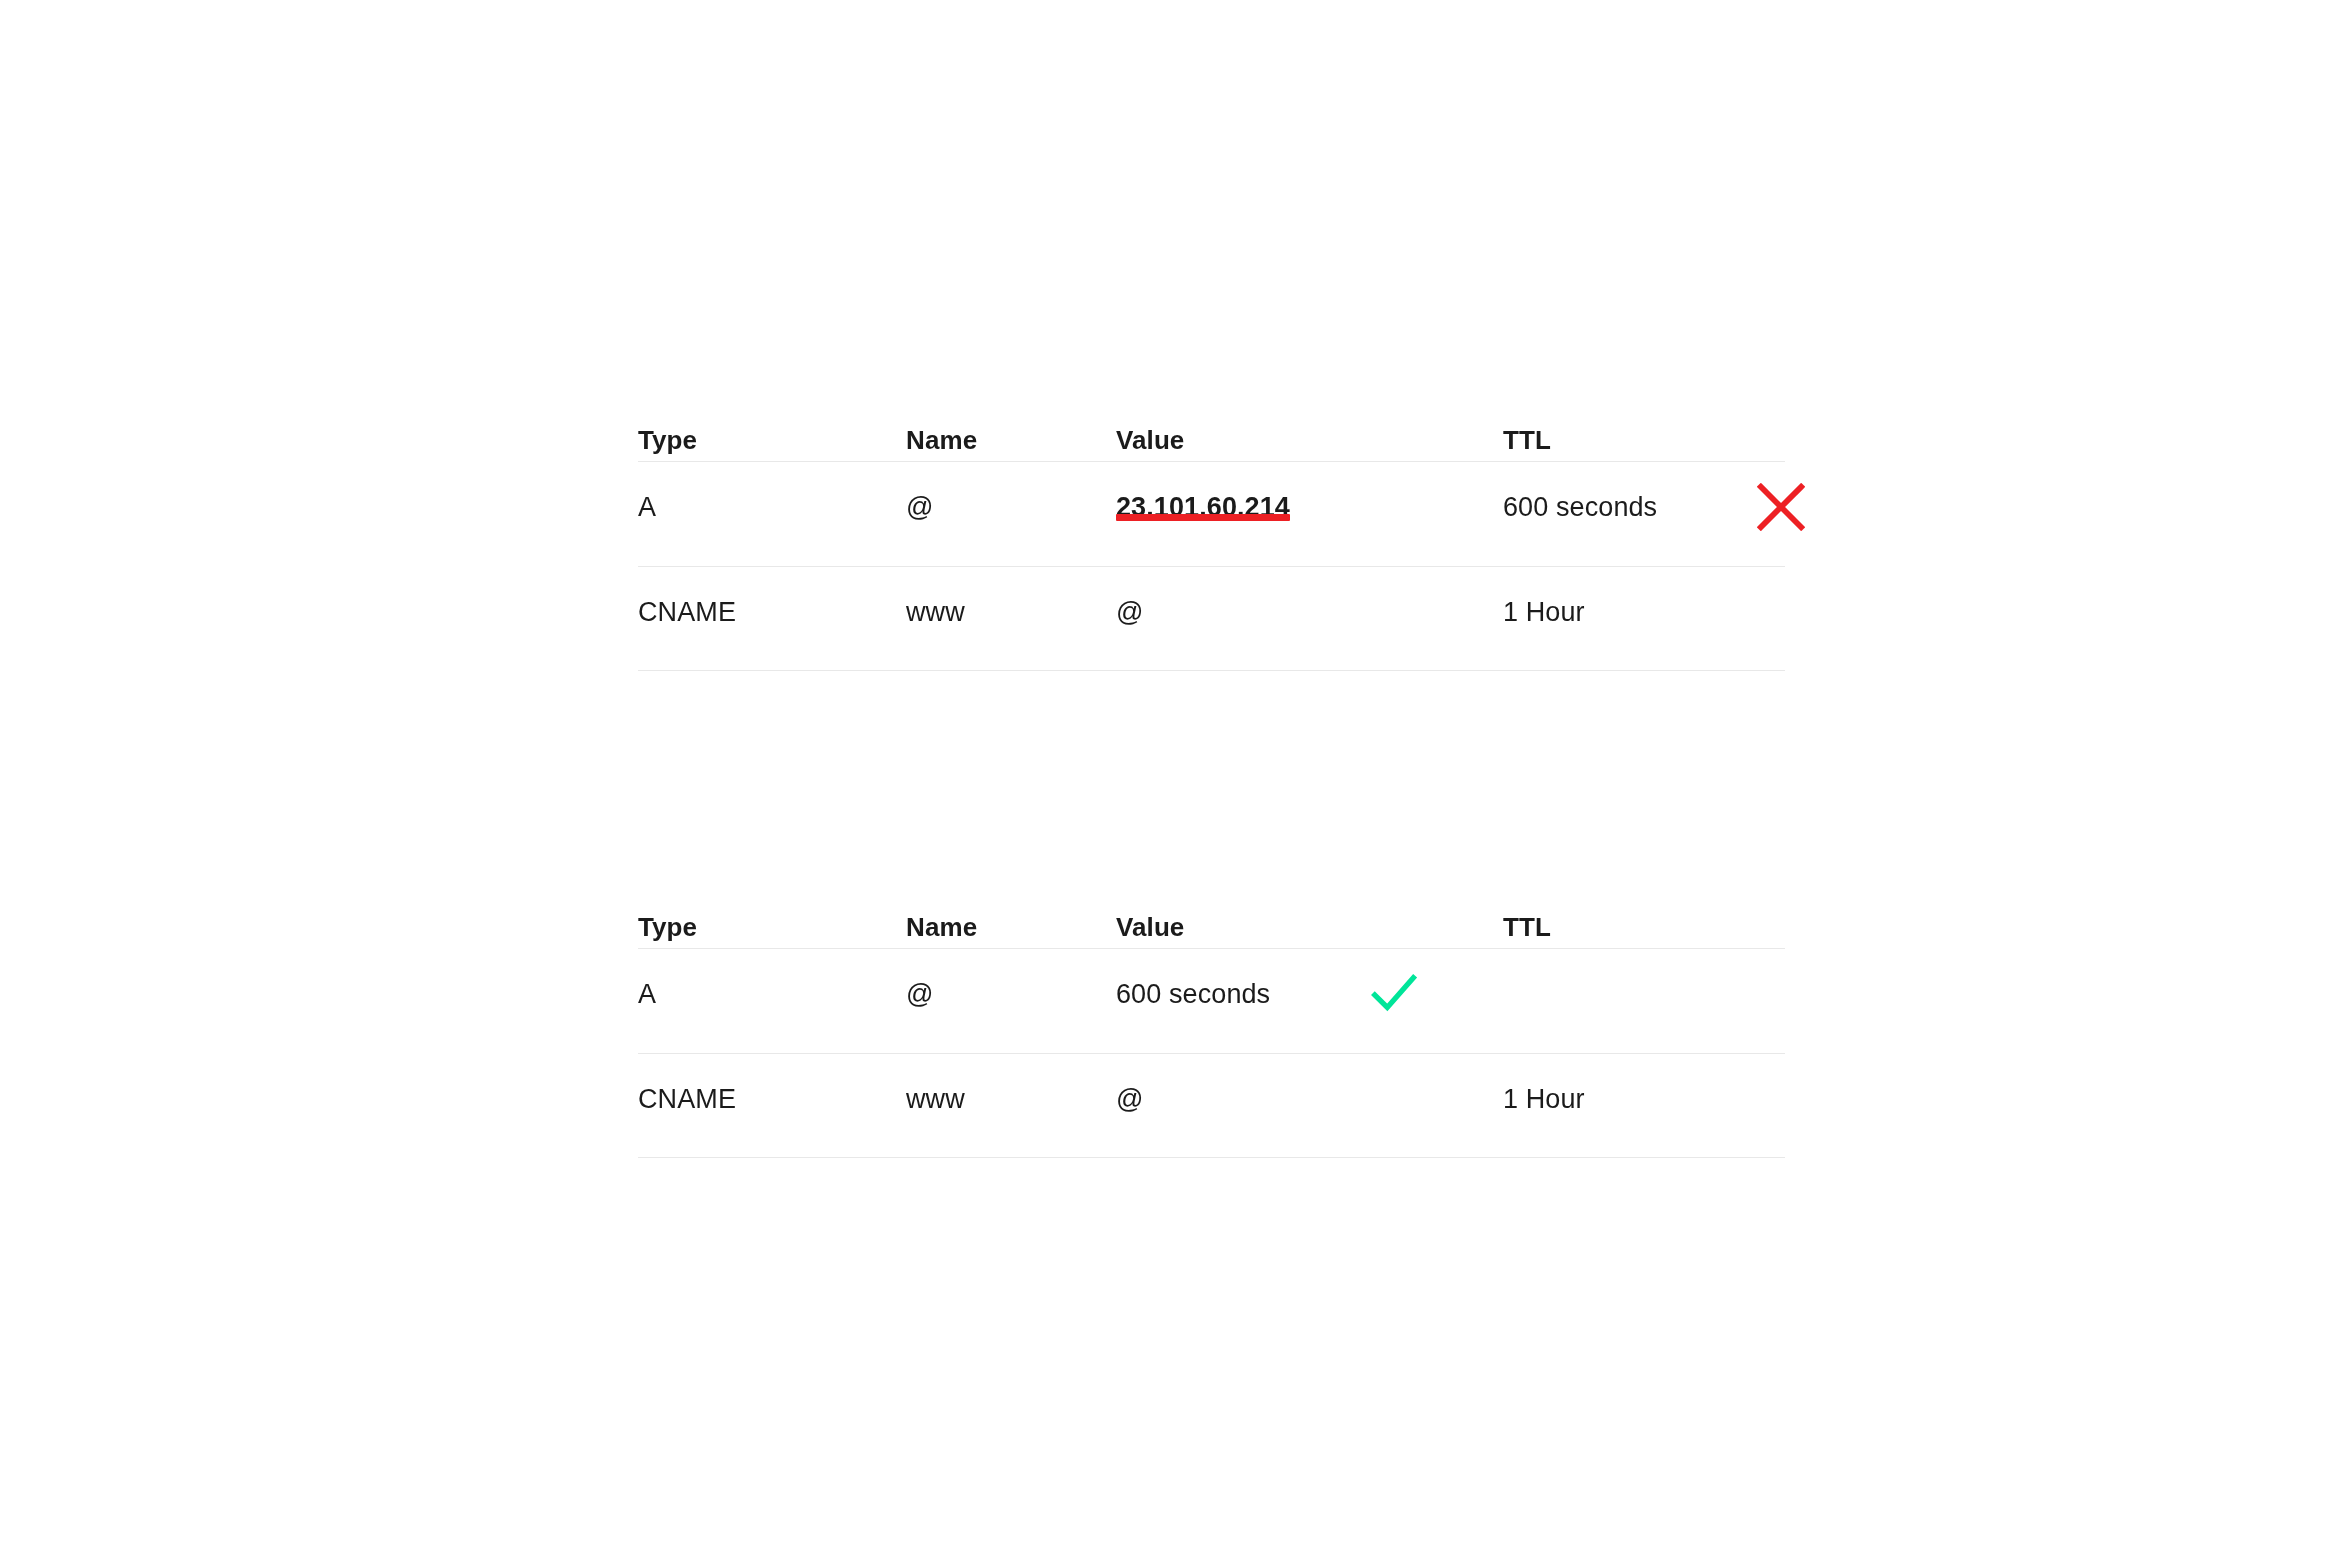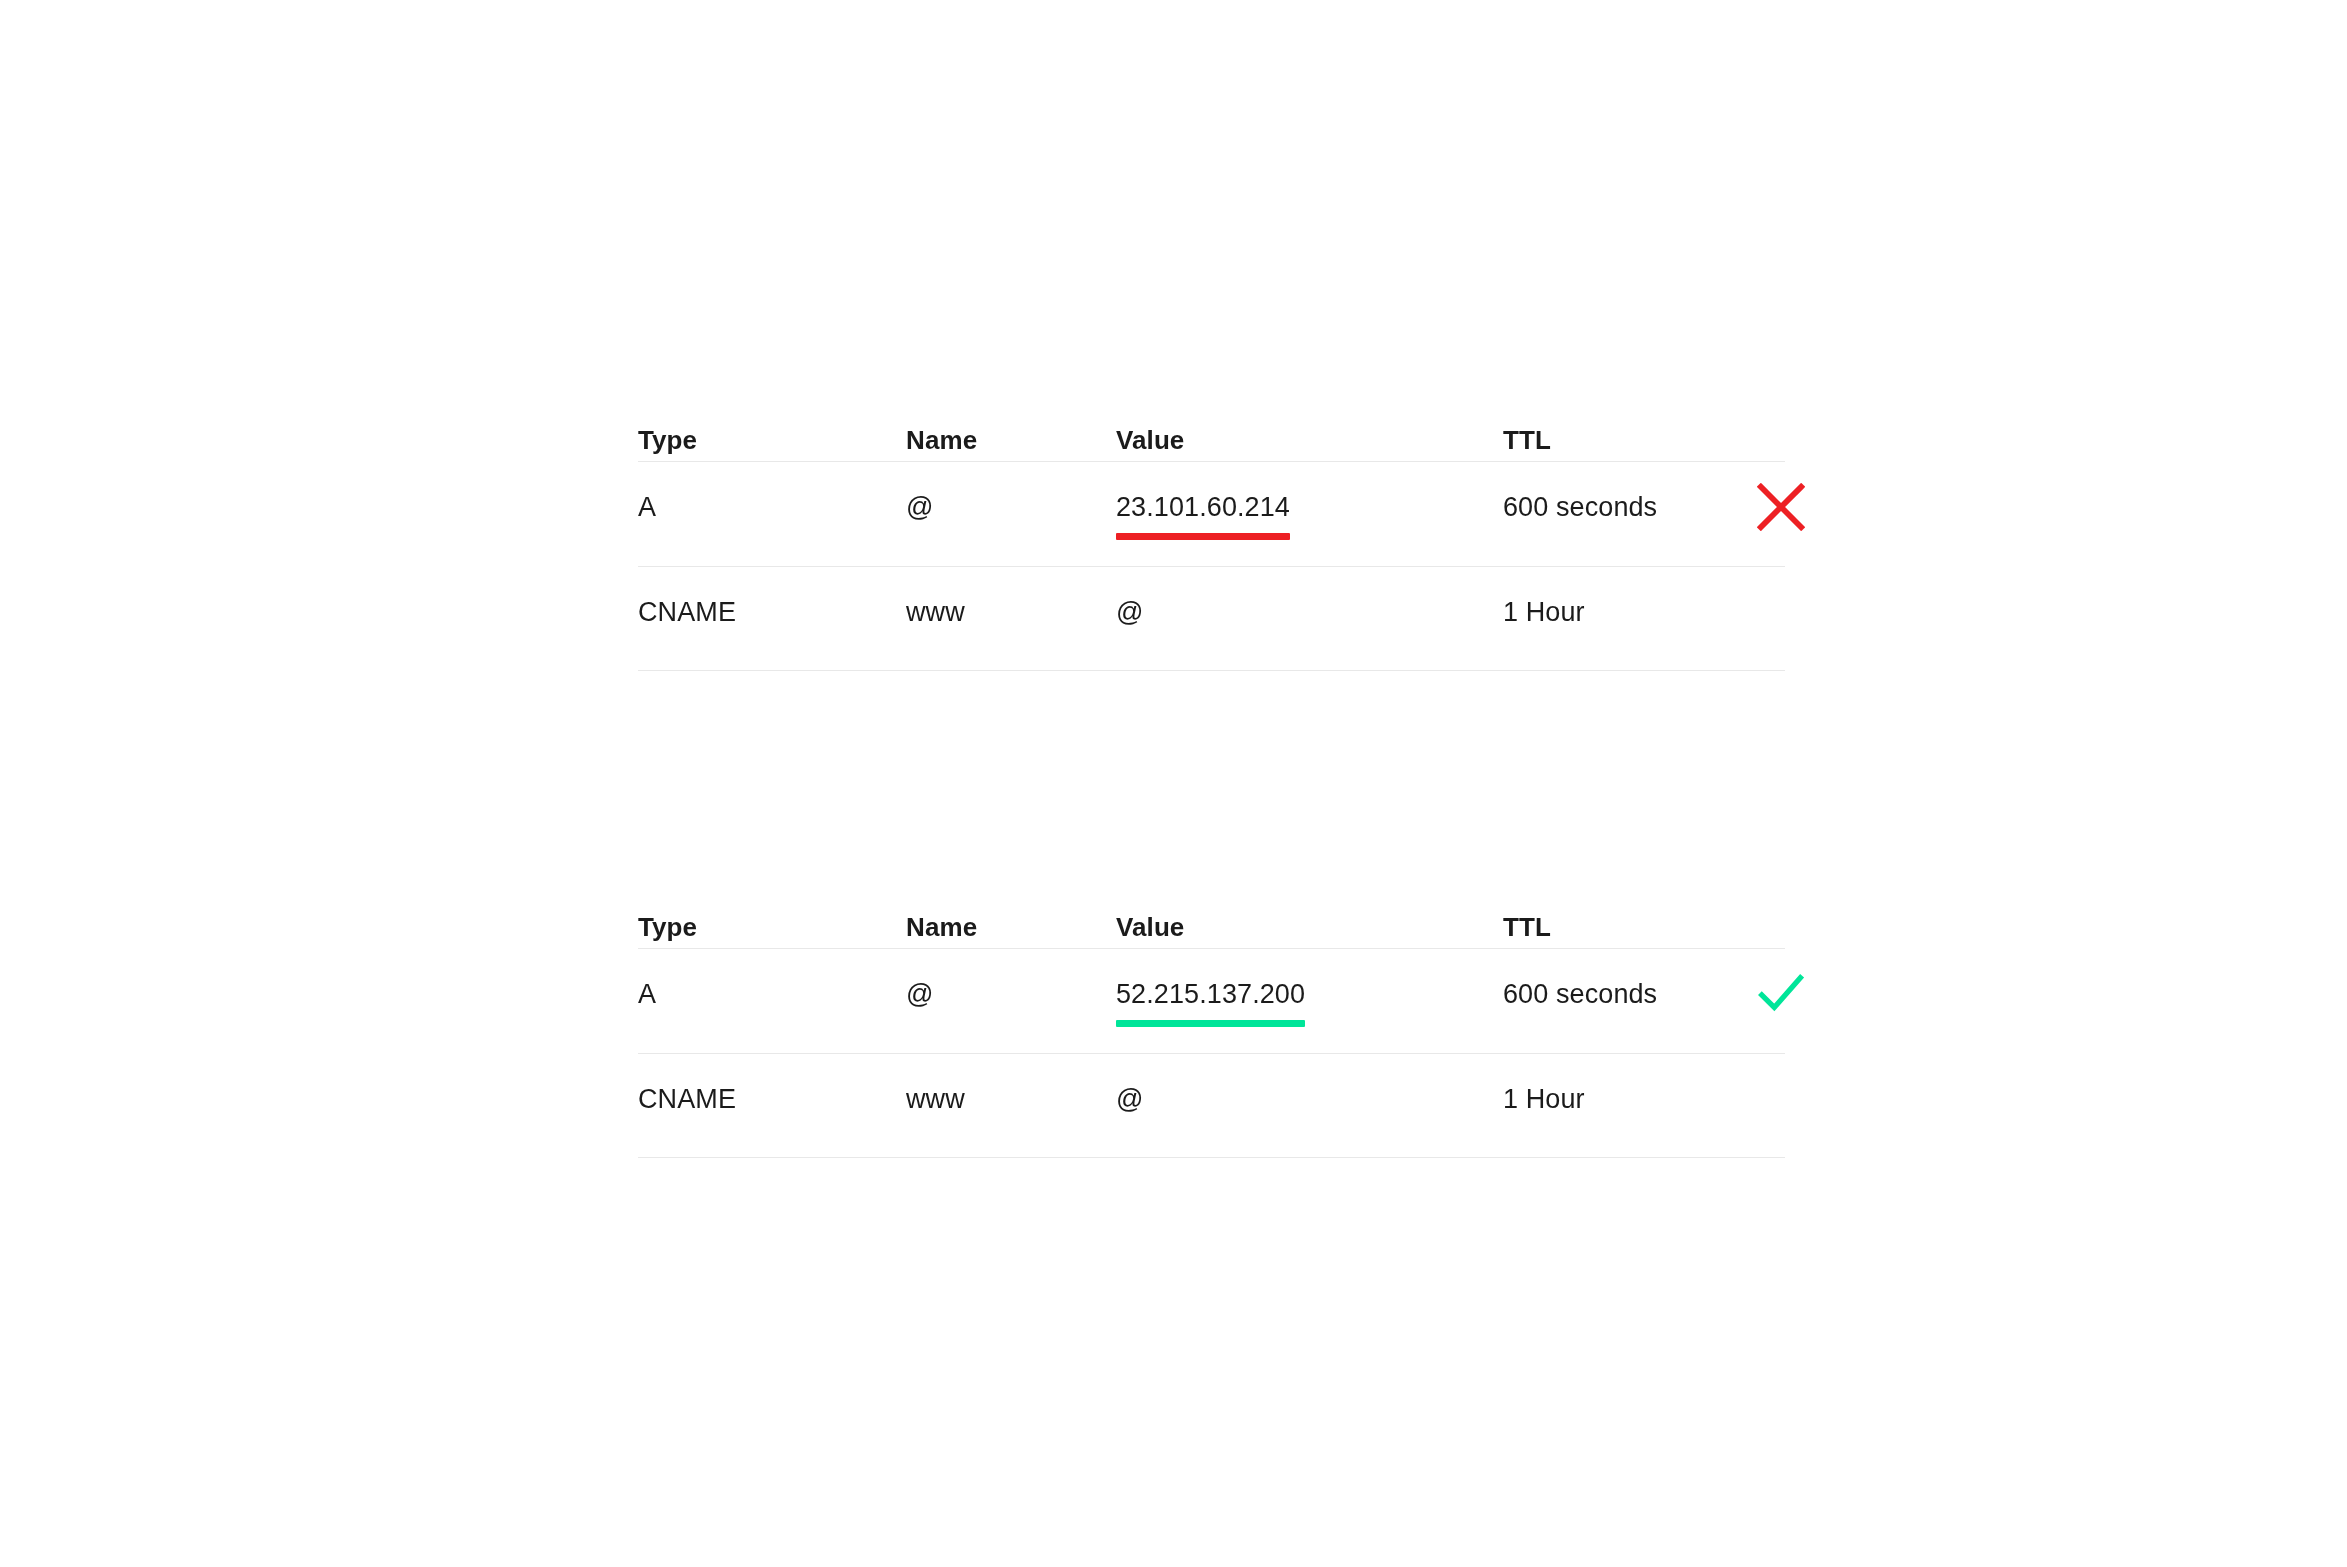--- a/index.html
+++ b/index.html
@@ -80,7 +80,7 @@
   .value-highlight {
     display: inline-block;
     position: relative;
-    padding-bottom: 19px;
+    font-weight: bold;
   }
   .value-highlight .underline {
     position: absolute;

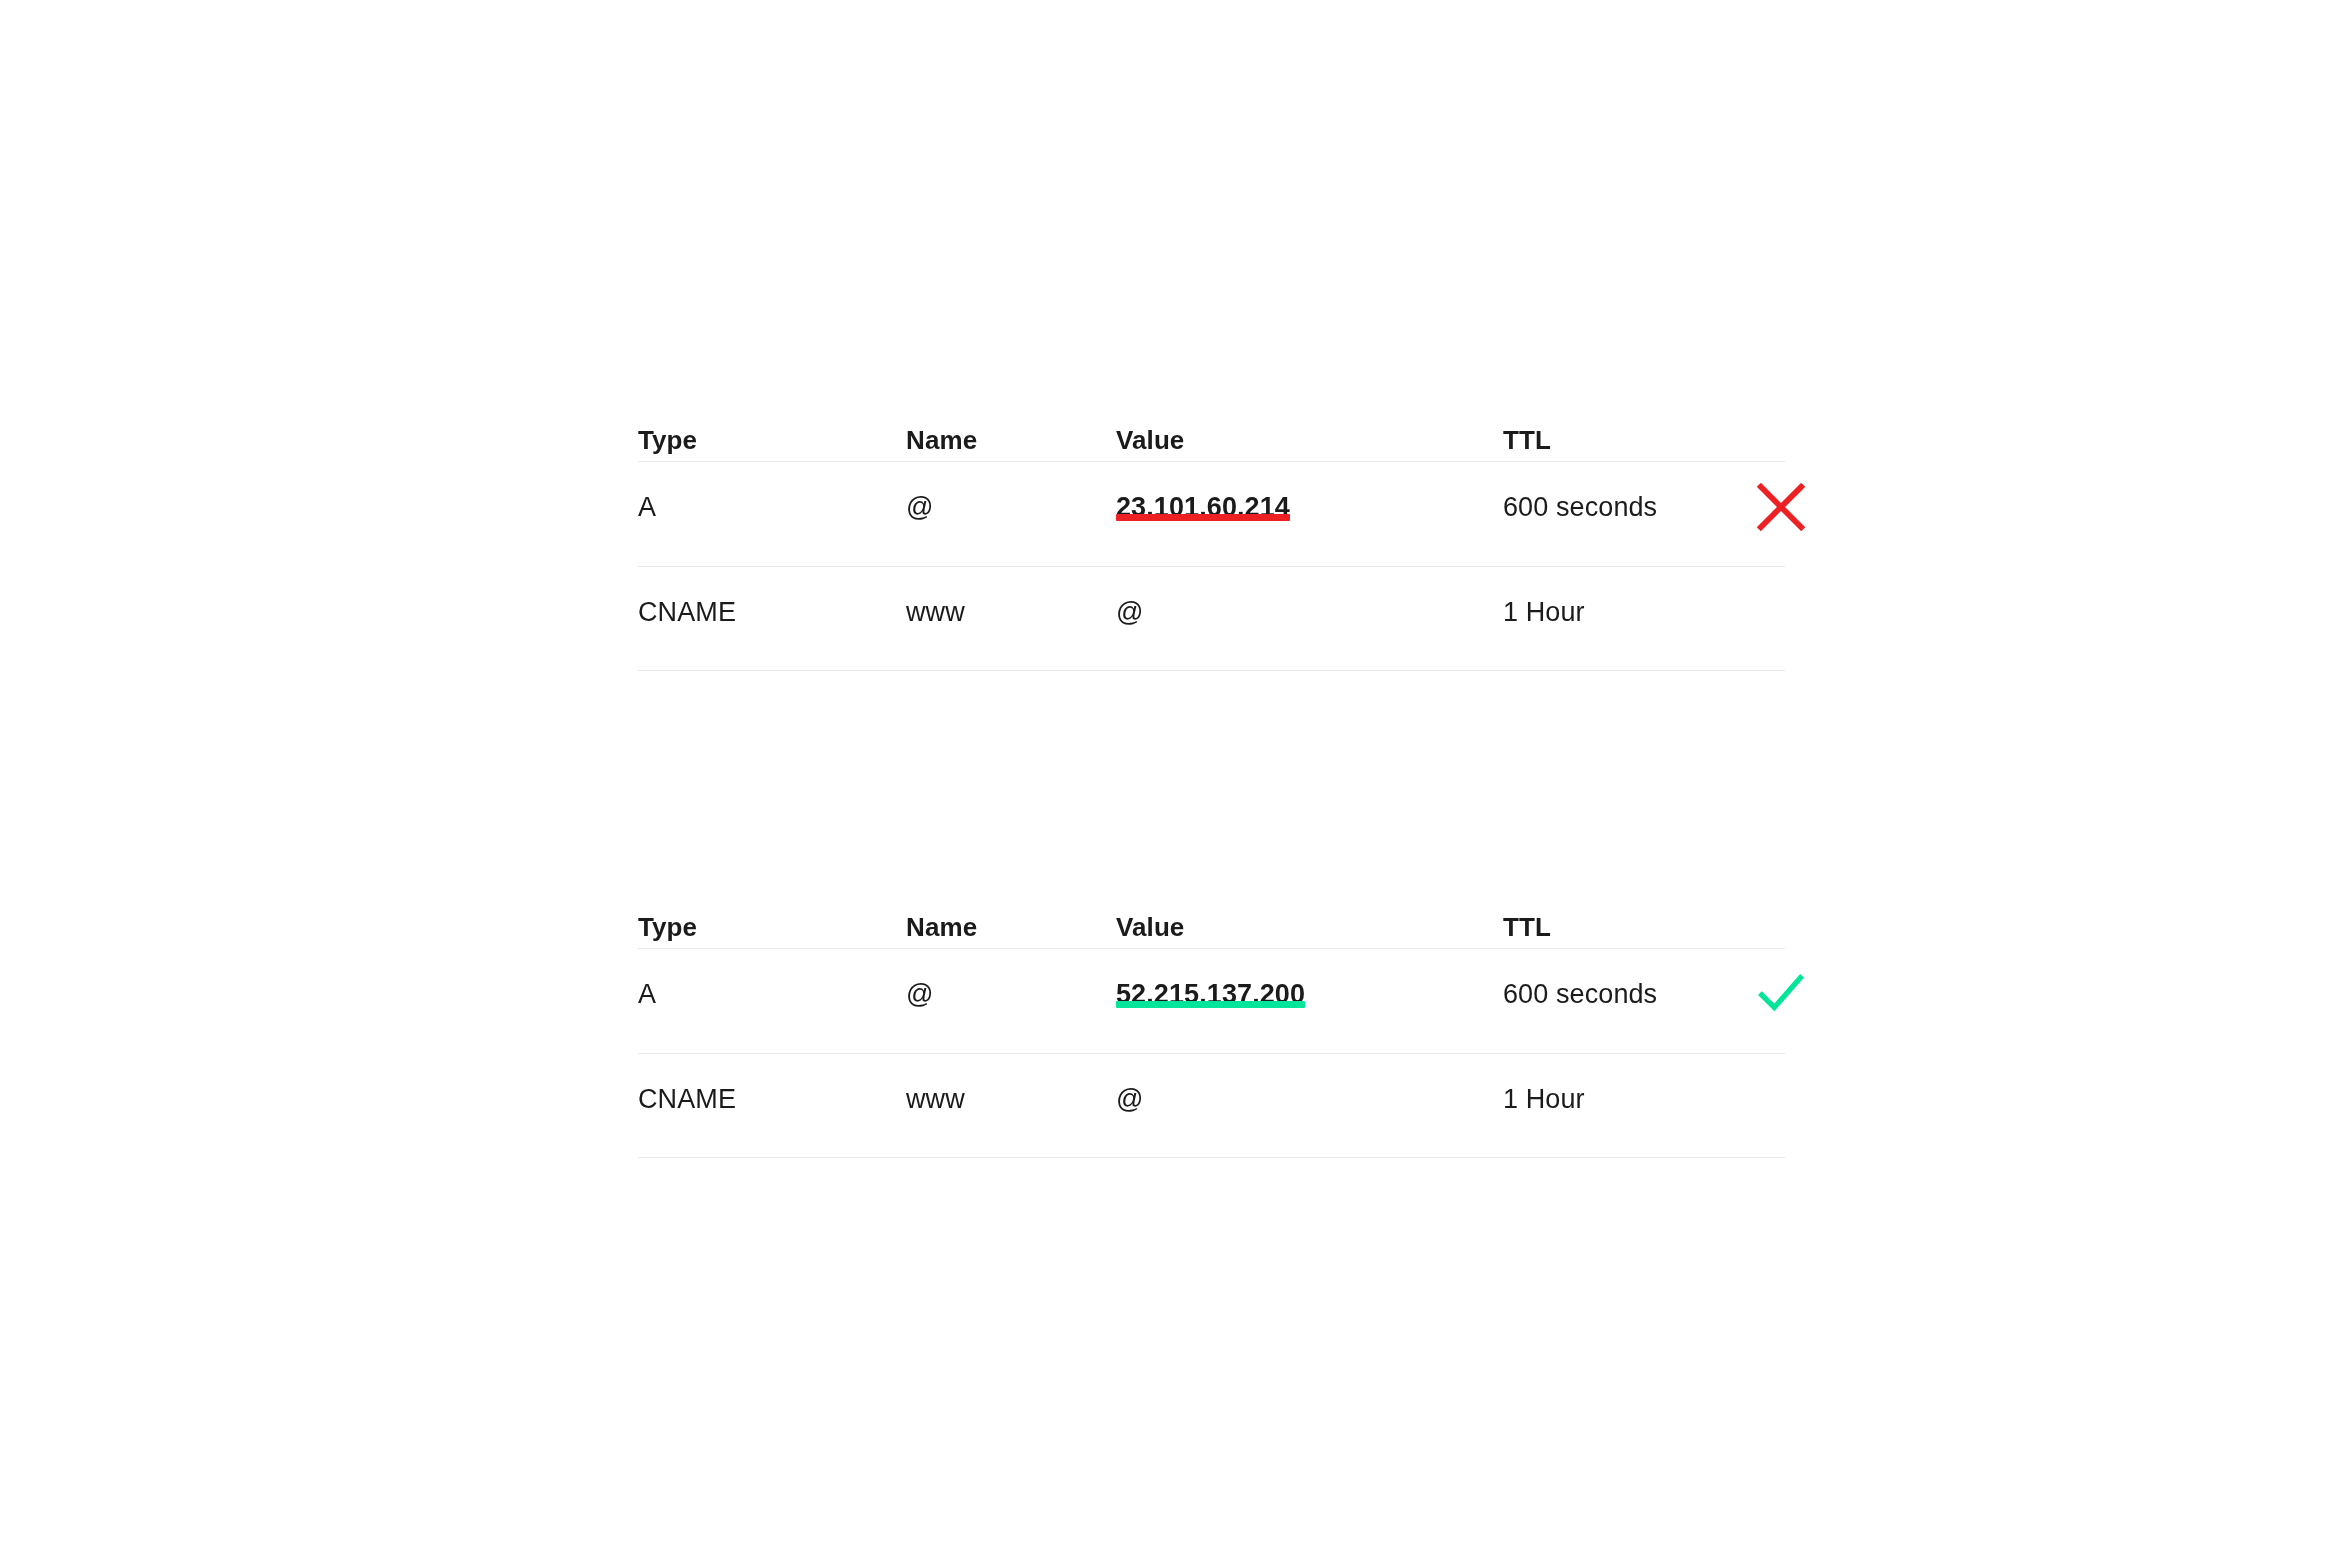--- a/index.html
+++ b/index.html
@@ -160,12 +160,6 @@
     <div class="table-row">
       <div class="td col-type">A</div>
       <div class="td col-name">@</div>
-      <div class="td col-value">
-        <span class="value-highlight">
-          <span>52.215.137.200</span>
-          <span class="underline good"></span>
-        </span>
-      </div>
       <div class="td col-ttl">600 seconds</div>
       <div class="col-status">
         <span class="status-icon">

